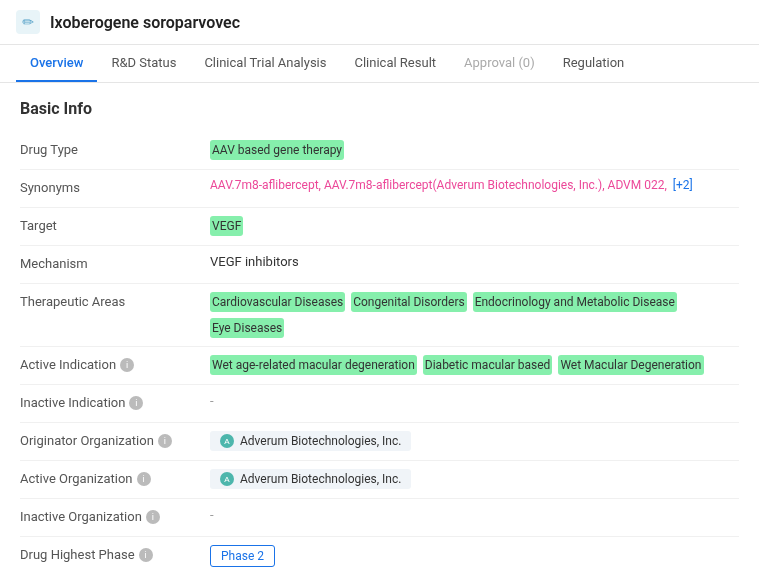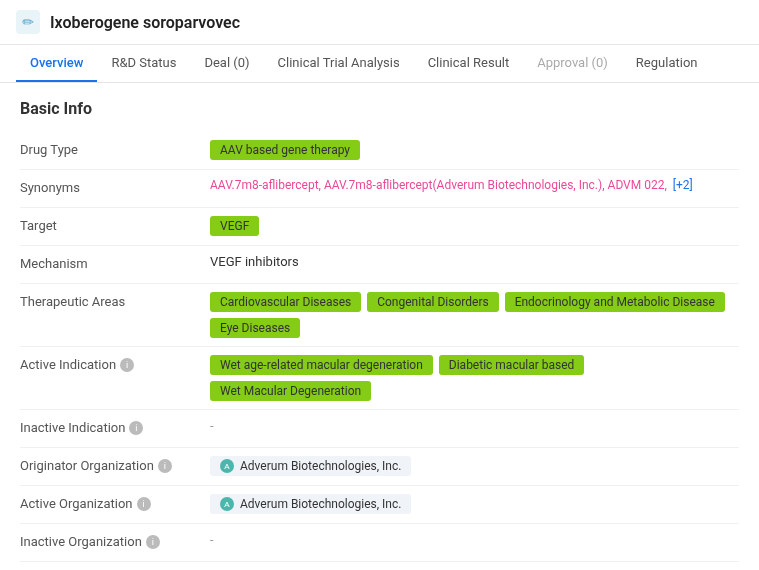--- a/index.html
+++ b/index.html
@@ -176,7 +176,6 @@
 
 <div class="nav-tab active">Overview</div>
     <div class="nav-tab">R&amp;D Status</div>
-    <div class="nav-tab">Deal (0)</div>
     <div class="nav-tab">Clinical Trial Analysis</div>
     <div class="nav-tab">Clinical Result</div>
     <div class="nav-tab disabled">Approval (0)</div>

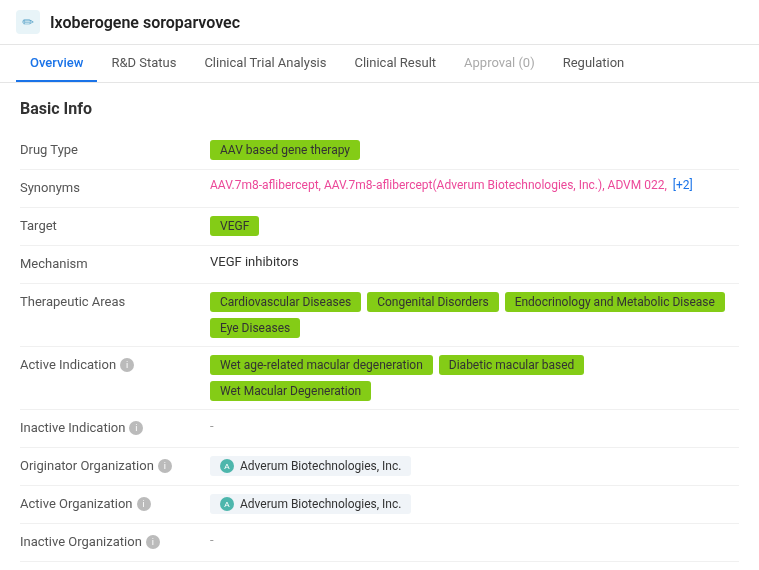--- a/index.html
+++ b/index.html
@@ -119,8 +119,8 @@
     .tag {
       display: inline-flex;
       align-items: center;
-      padding: 3px 10px;
-      background: #84cc16;
+      padding: 3px 2px;
+      background: #86efac;
       border-radius: 3px;
       font-size: 12px;
       color: #333;

